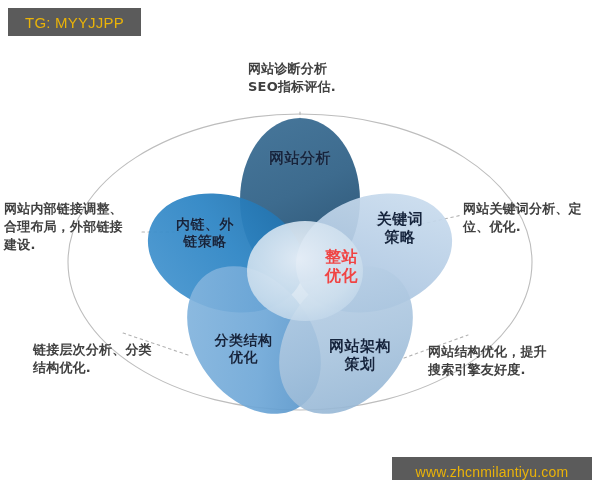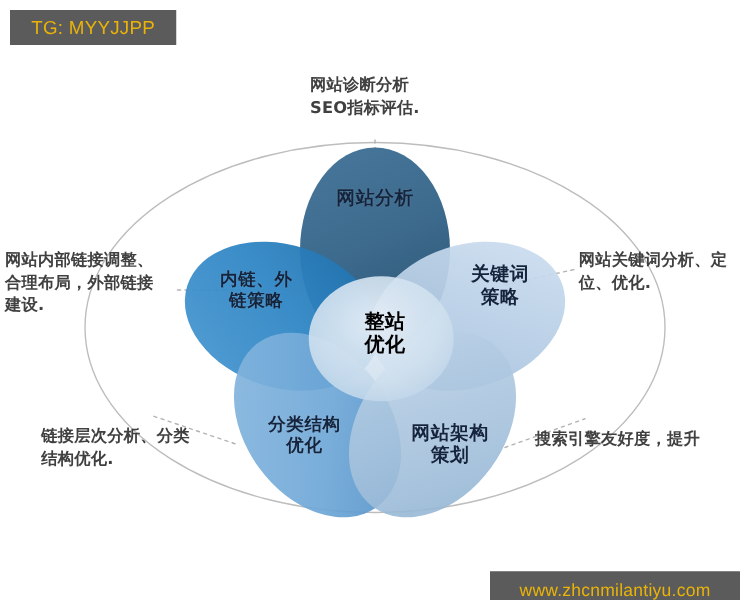--- a/index.html
+++ b/index.html
@@ -76,7 +76,7 @@
   #label-right     { left: 345px; top: 211px; width: 110px; font-size: 15px; }
   #label-bottomleft{ left: 186px; top: 332px; width: 115px; font-size: 14px; }
   #label-bottomright{left: 305px; top: 338px; width: 110px; font-size: 15px; }
-  #label-center    { left: 258px; top: 248px; width: 100px; font-size: 16px; color:#000000; }
+  #label-center    { left: 258px; top: 248px; width: 100px; font-size: 16px; color:#ef4444;text-align:right; }
 
   
   .outside {

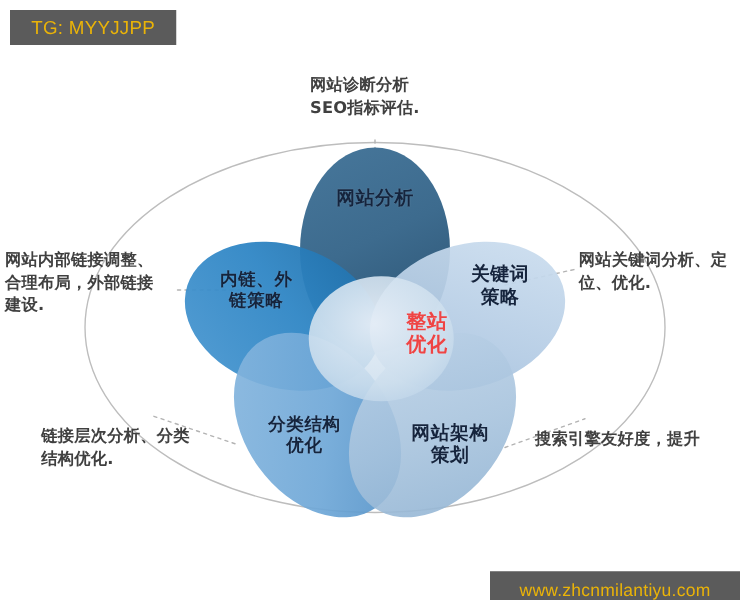--- a/index.html
+++ b/index.html
@@ -208,7 +208,7 @@
   </div>
 
   <div class="outside" id="note-bottomright">
-    <div>搜索引擎友好度，提升</div>
+    <div>网站结构优化，提升</div>
   </div>
 
   <div class="badge" id="badge-tg">TG: MYYJJPP</div>

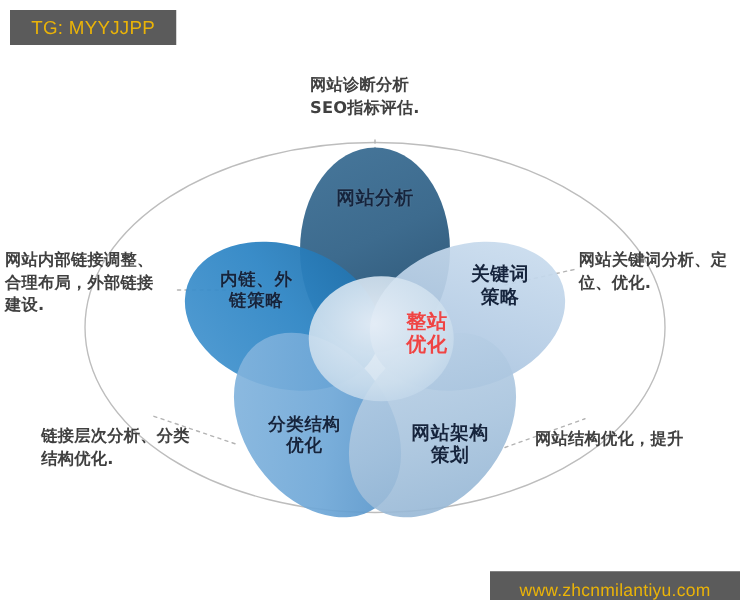--- a/index.html
+++ b/index.html
@@ -209,6 +209,7 @@
 
   <div class="outside" id="note-bottomright">
     <div>网站结构优化，提升</div>
+    <div>搜索引擎友好度.</div>
   </div>
 
   <div class="badge" id="badge-tg">TG: MYYJJPP</div>

